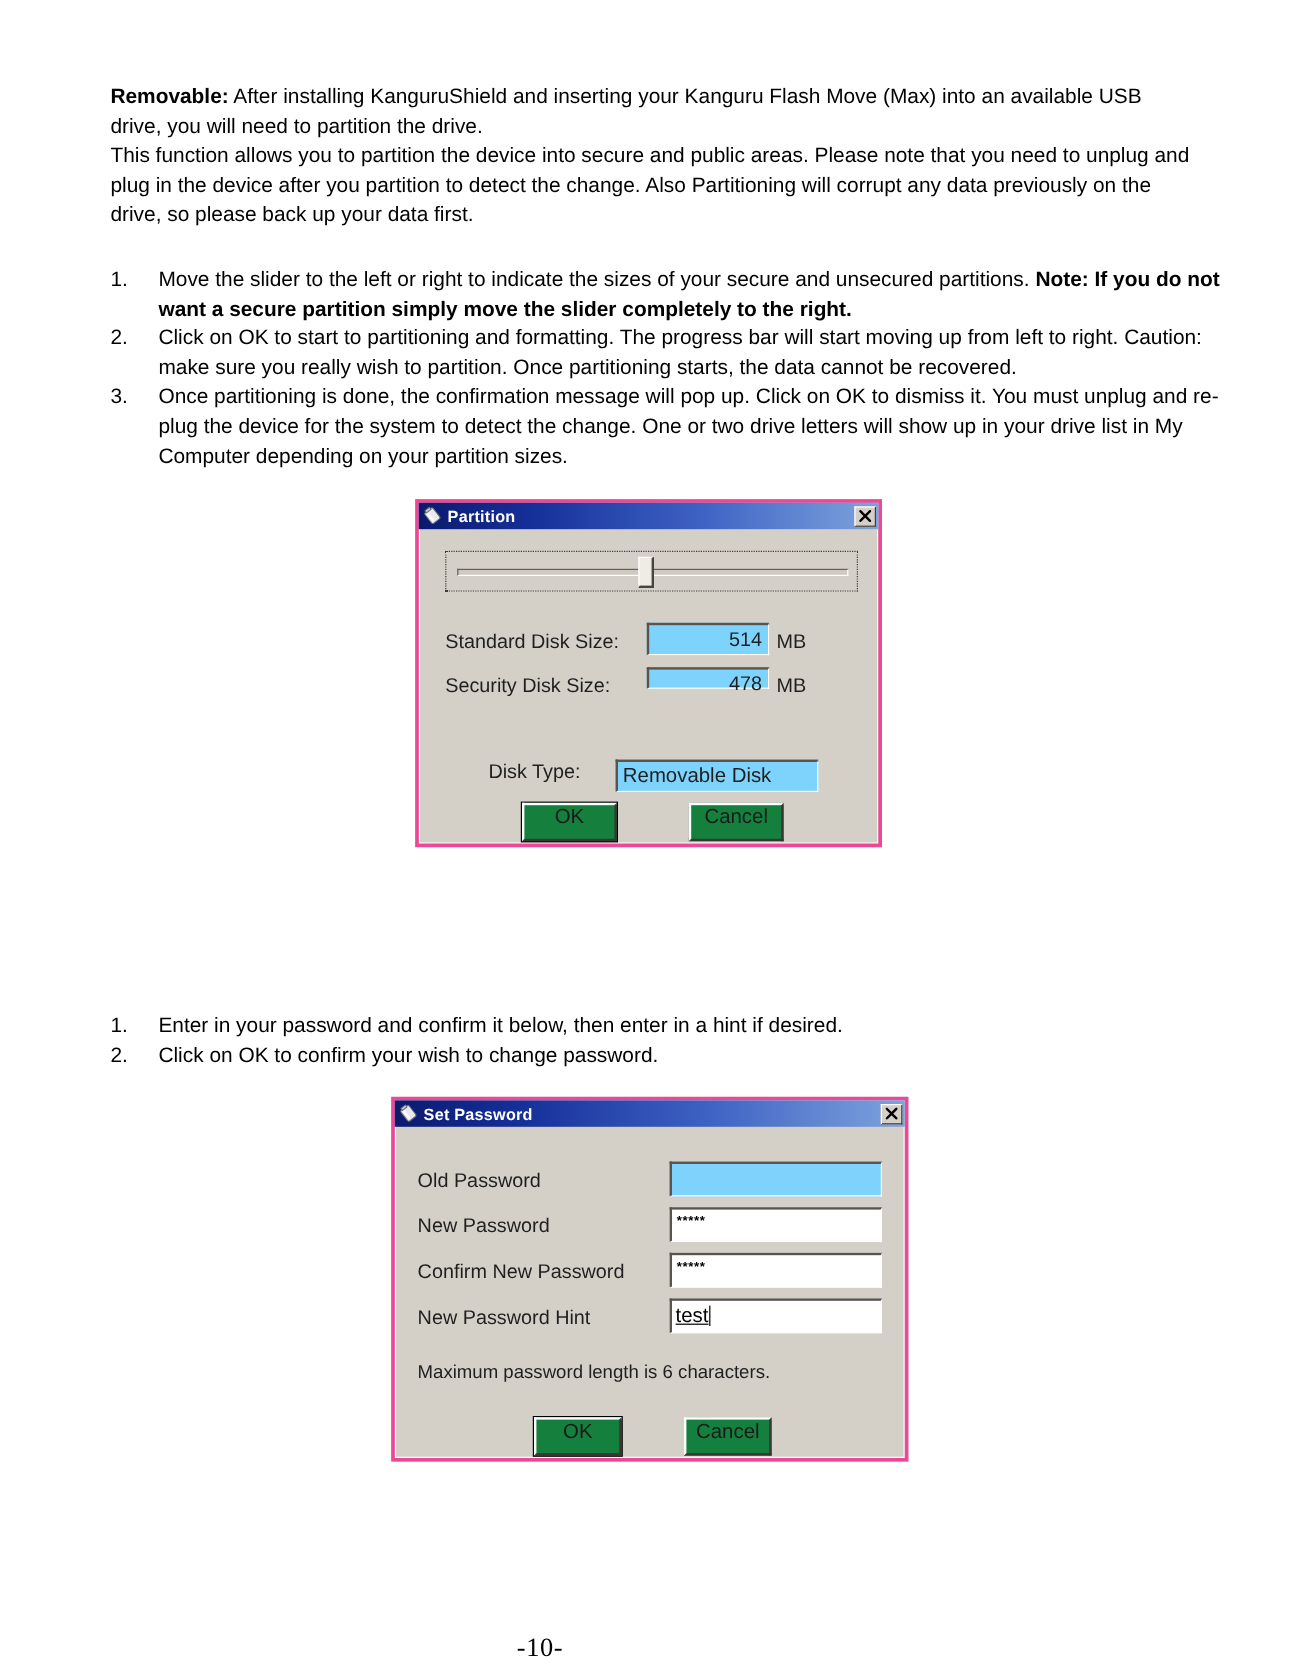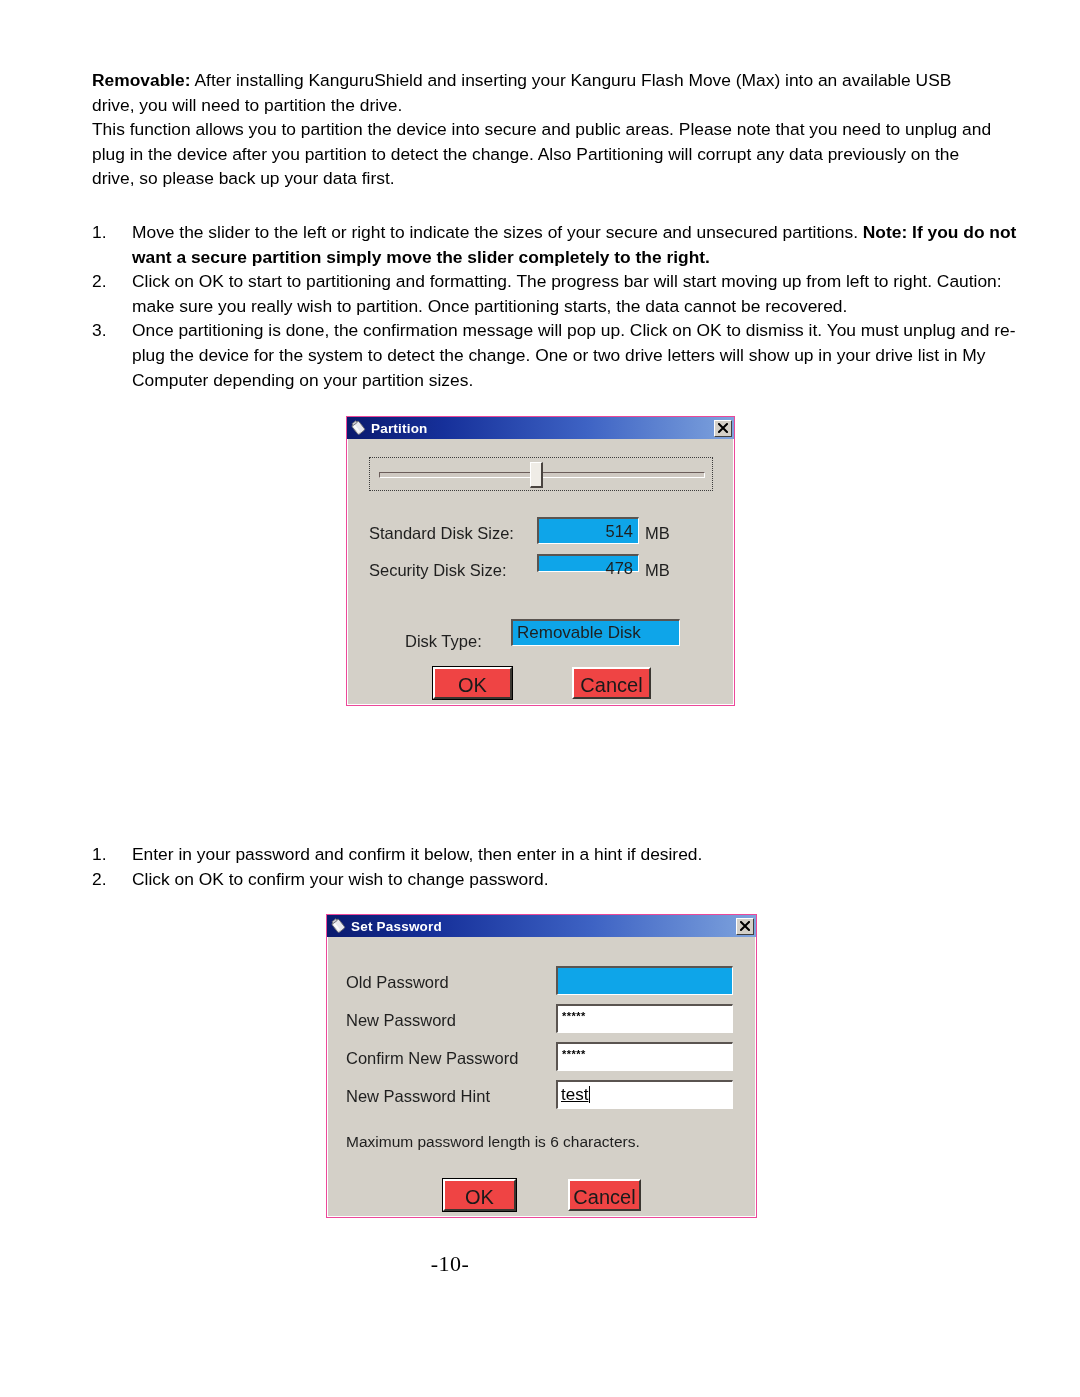--- a/index.html
+++ b/index.html
@@ -76,7 +76,7 @@
   .win-dialog {
     position: absolute;
     background: #d4d0c8;
-    border: 1px solid #ec4899;
+    border: 3px solid #ec4899;
     box-shadow: 0 0 0 1px #ffffff inset;
     font-family: "Liberation Sans", sans-serif;
     box-sizing: border-box;

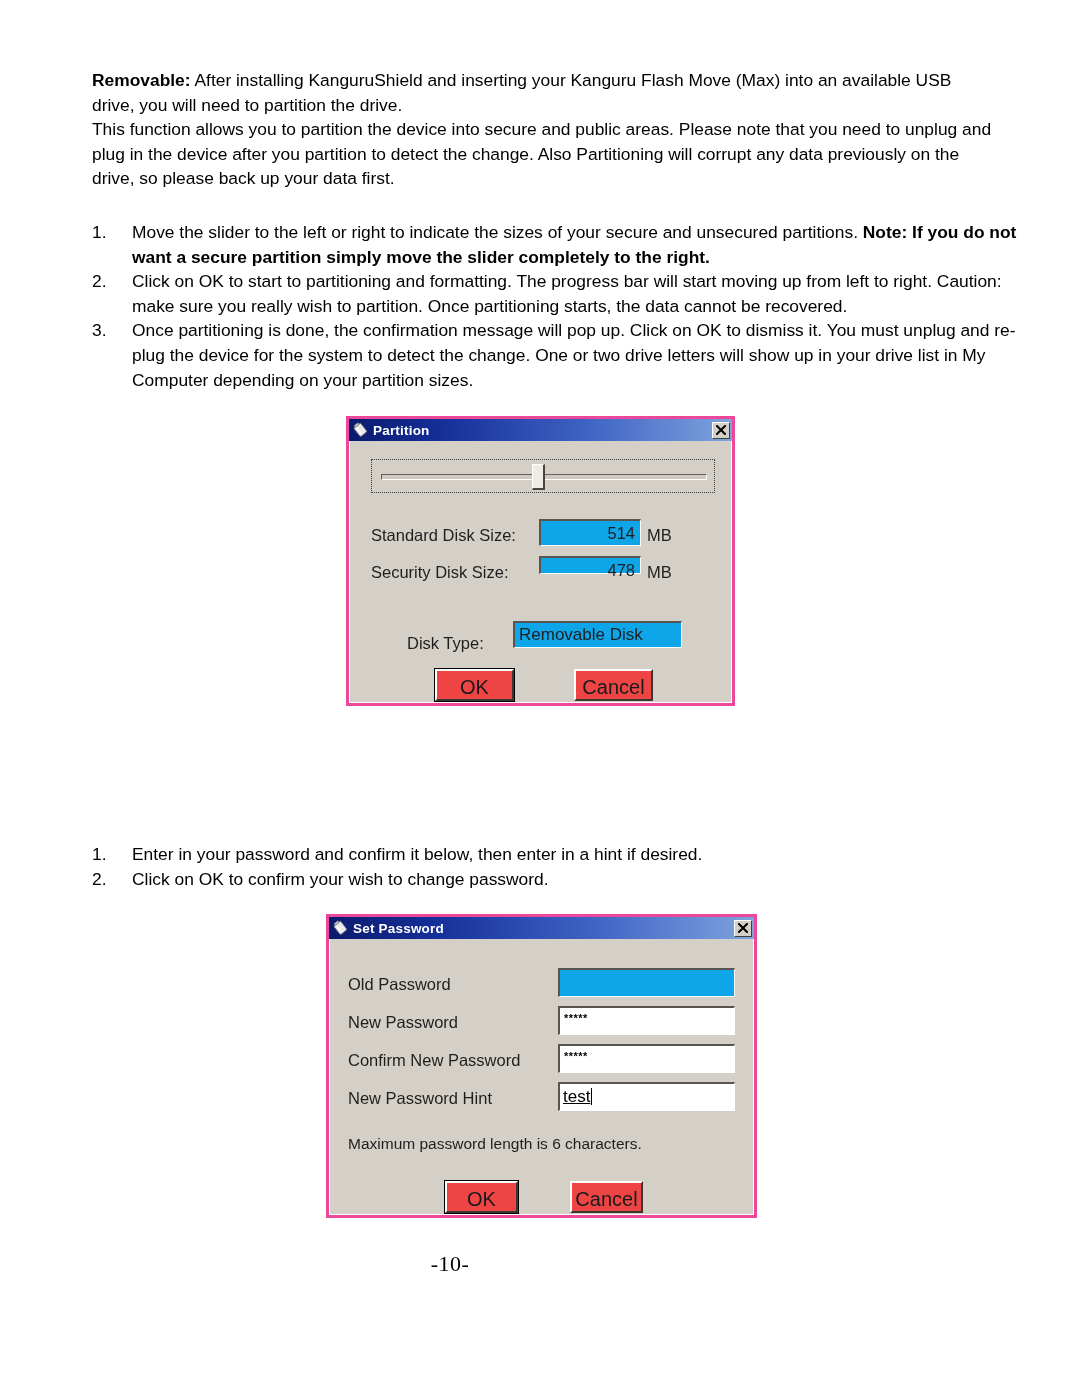--- a/index.html
+++ b/index.html
@@ -135,7 +135,7 @@
     border-right: 1px solid #ffffff;
     border-bottom: 1px solid #ffffff;
     box-sizing: border-box;
-    background: #0ea5e9;
+    background: #7dd3fc;
   }
   .sunken.white { background: #ffffff; }
 

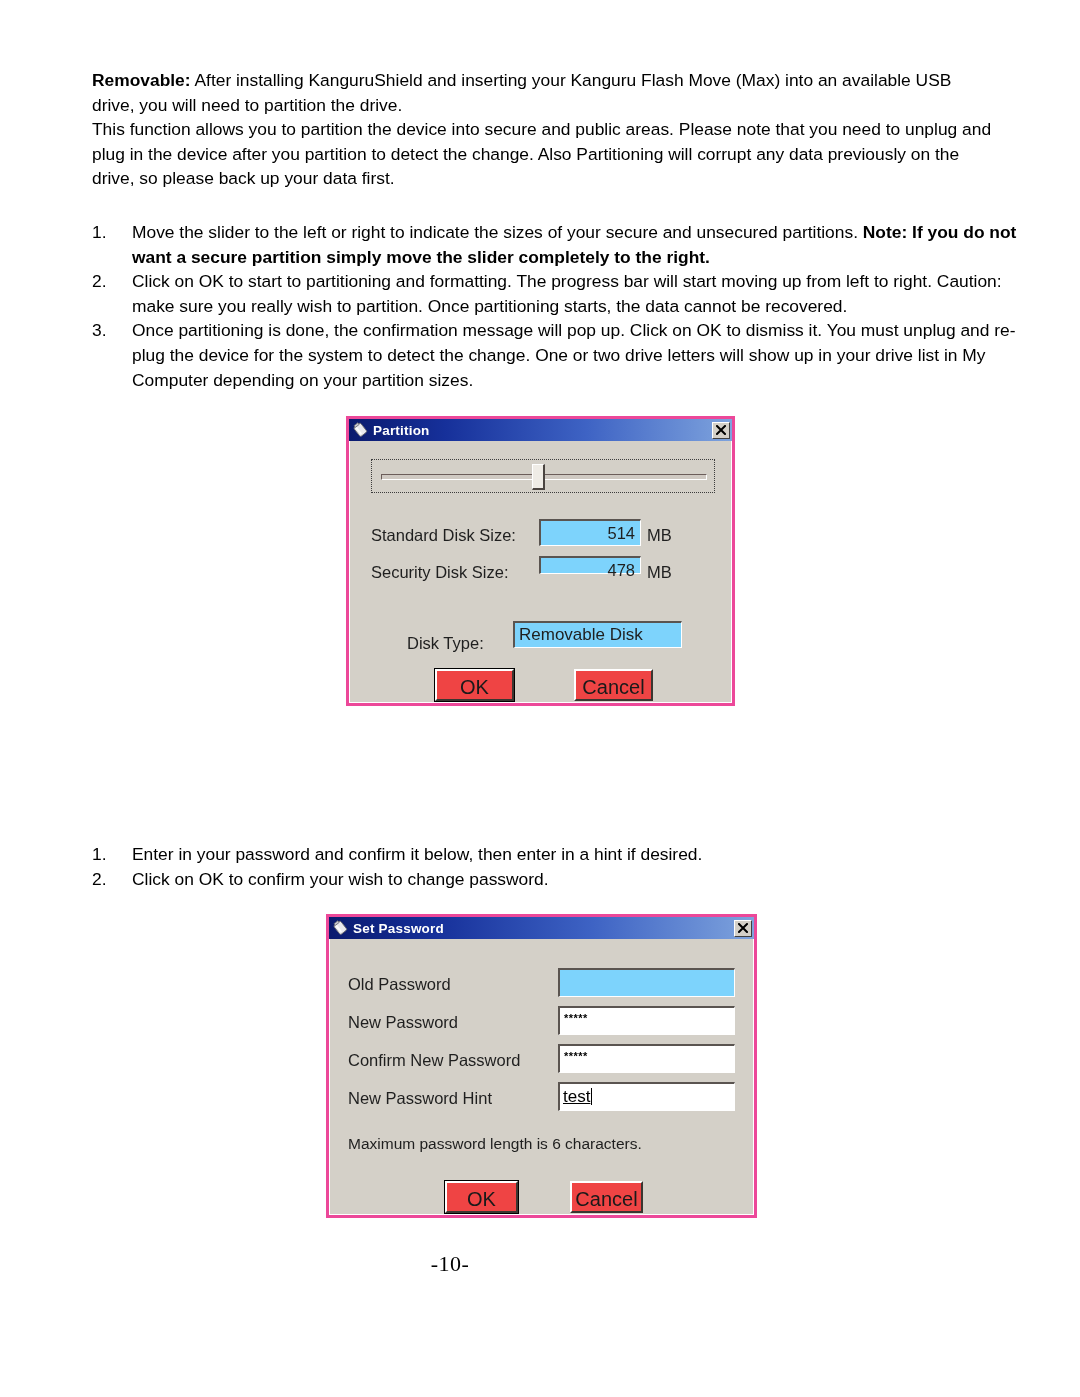--- a/index.html
+++ b/index.html
@@ -296,7 +296,7 @@
       <span class="dlg-label" style="left:298px; top:122px;">MB</span>
 
       <span class="dlg-label" style="left:58px; top:193px;">Disk Type:</span>
-      <div class="sunken" style="position:absolute; left:164px; top:180px; width:169px; height:27px;">
+      <div class="sunken" style="position:absolute; left:164px; top:192px; width:169px; height:27px;">
         <span style="position:absolute; left:4px; top:2px; font-size:17px; color:#1f1f1f;">Removable Disk</span>
       </div>
 

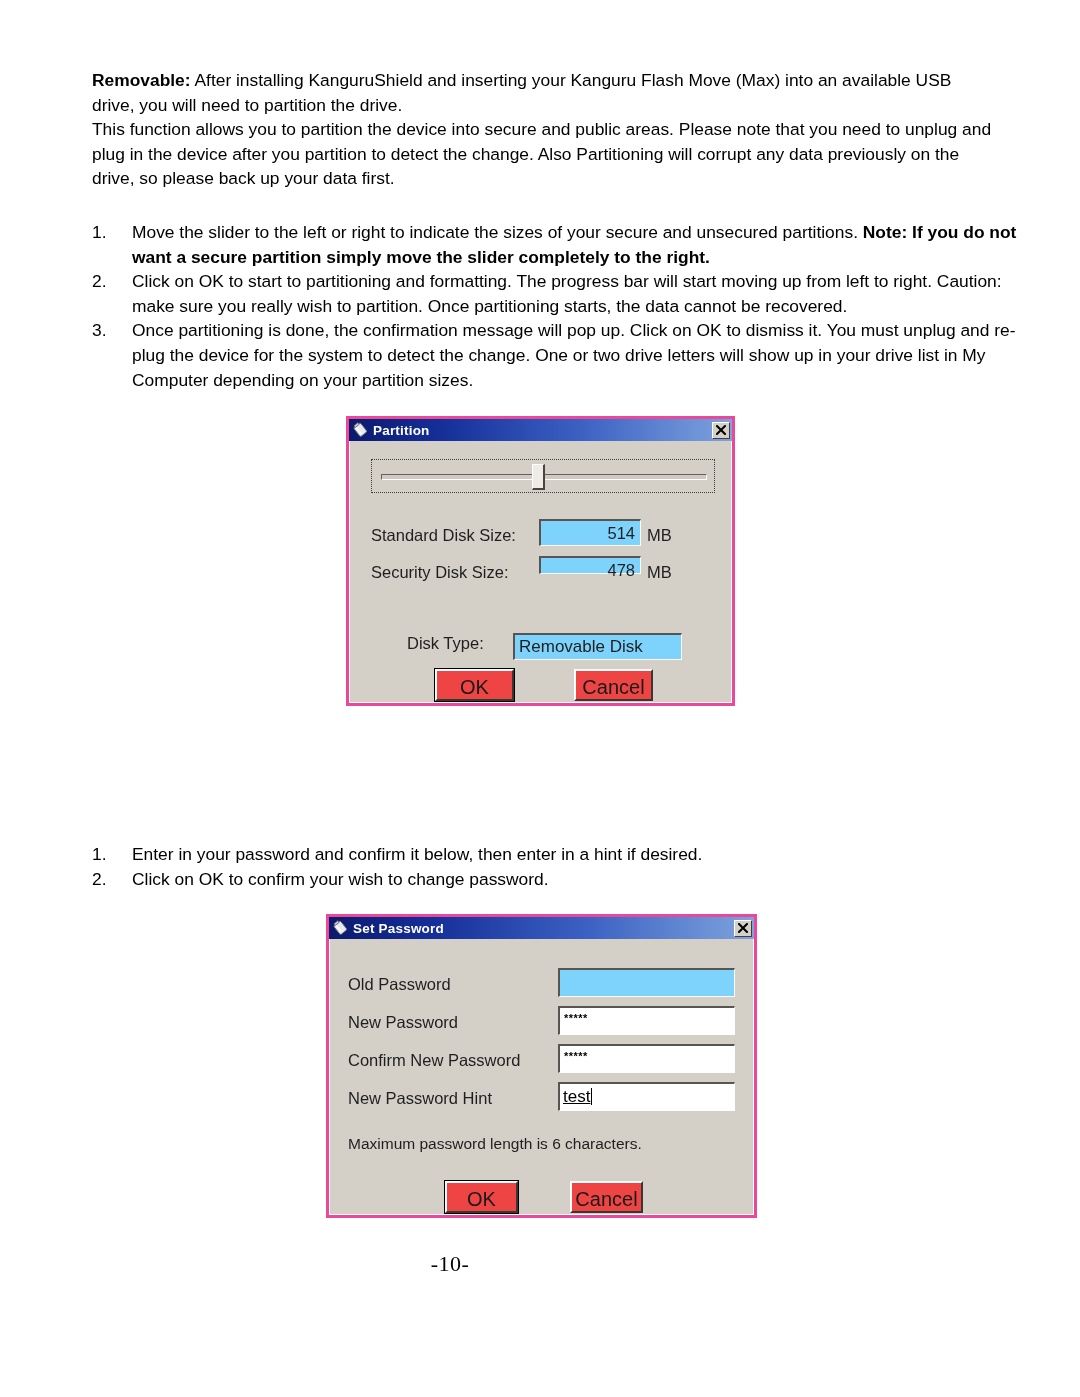--- a/index.html
+++ b/index.html
@@ -141,16 +141,16 @@
 
   
   .win-button {
-    background: #ef4444;
+    background: #15803d;
     border-top: 2px solid #ffffff;
     border-left: 2px solid #ffffff;
     border-right: 2px solid #3a3631;
     border-bottom: 2px solid #3a3631;
     box-sizing: border-box;
     display: flex;
-    align-items: flex-end;
+    align-items: flex-start;
     justify-content: center;
-    font-size: 20px;
+    font-size: 17px;
     color: #1a1a1a;
     cursor: pointer;
   }

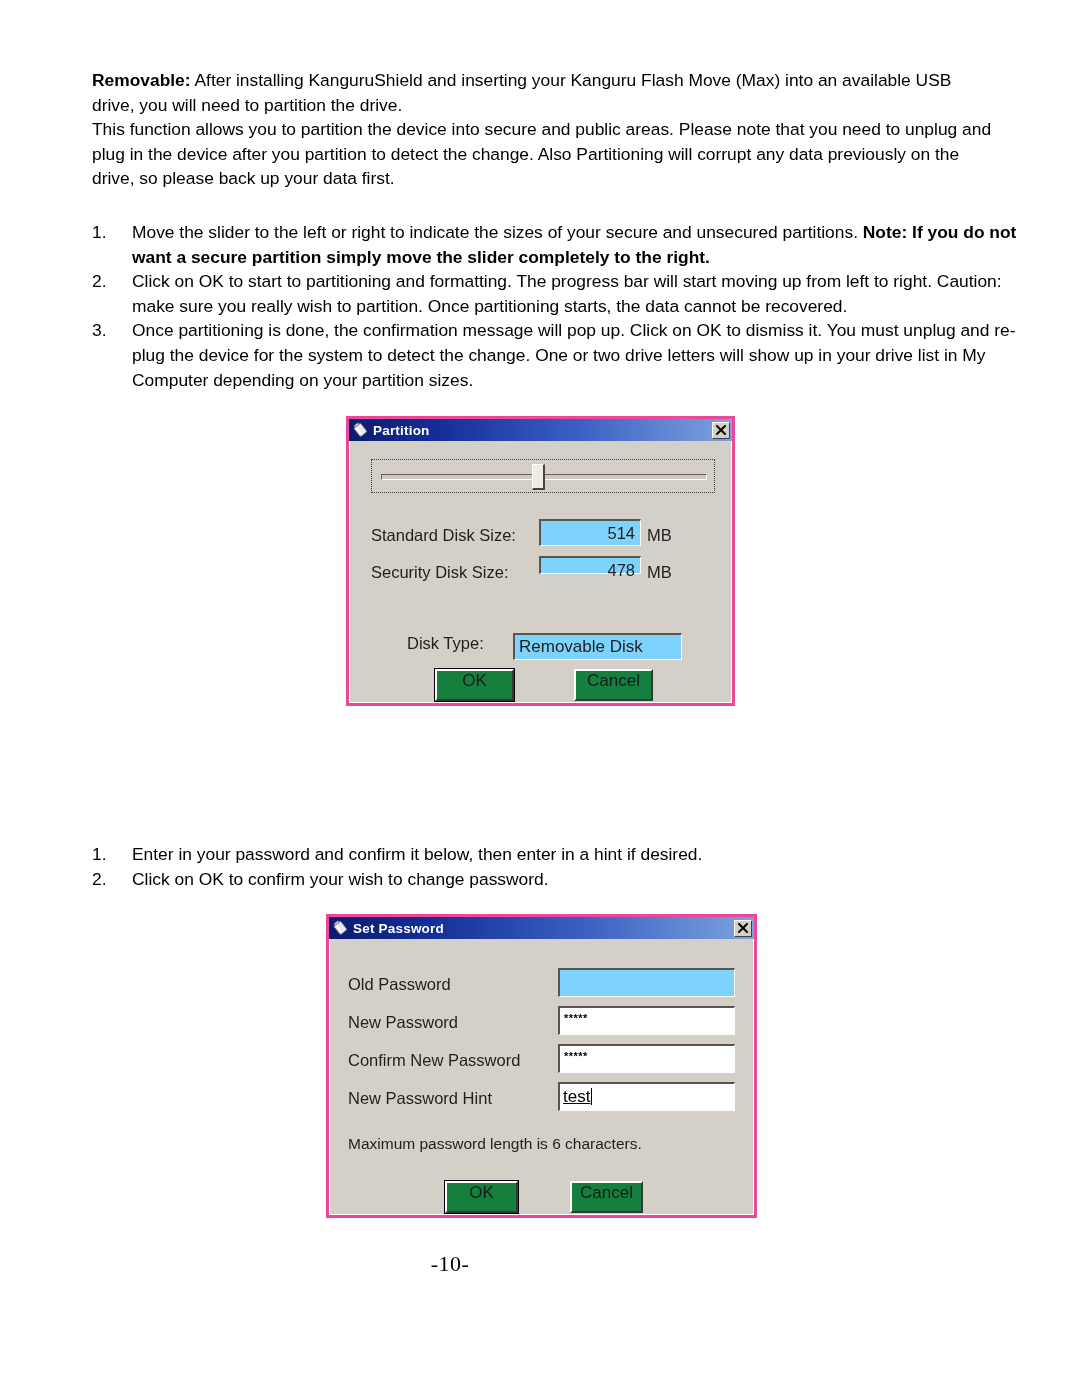--- a/index.html
+++ b/index.html
@@ -64,7 +64,7 @@
   .page-number {
     position: absolute;
     left: 0;
-    top: 1251px;
+    top: 1360px;
     width: 900px;
     text-align: center;
     font-family: "Liberation Serif", serif;

